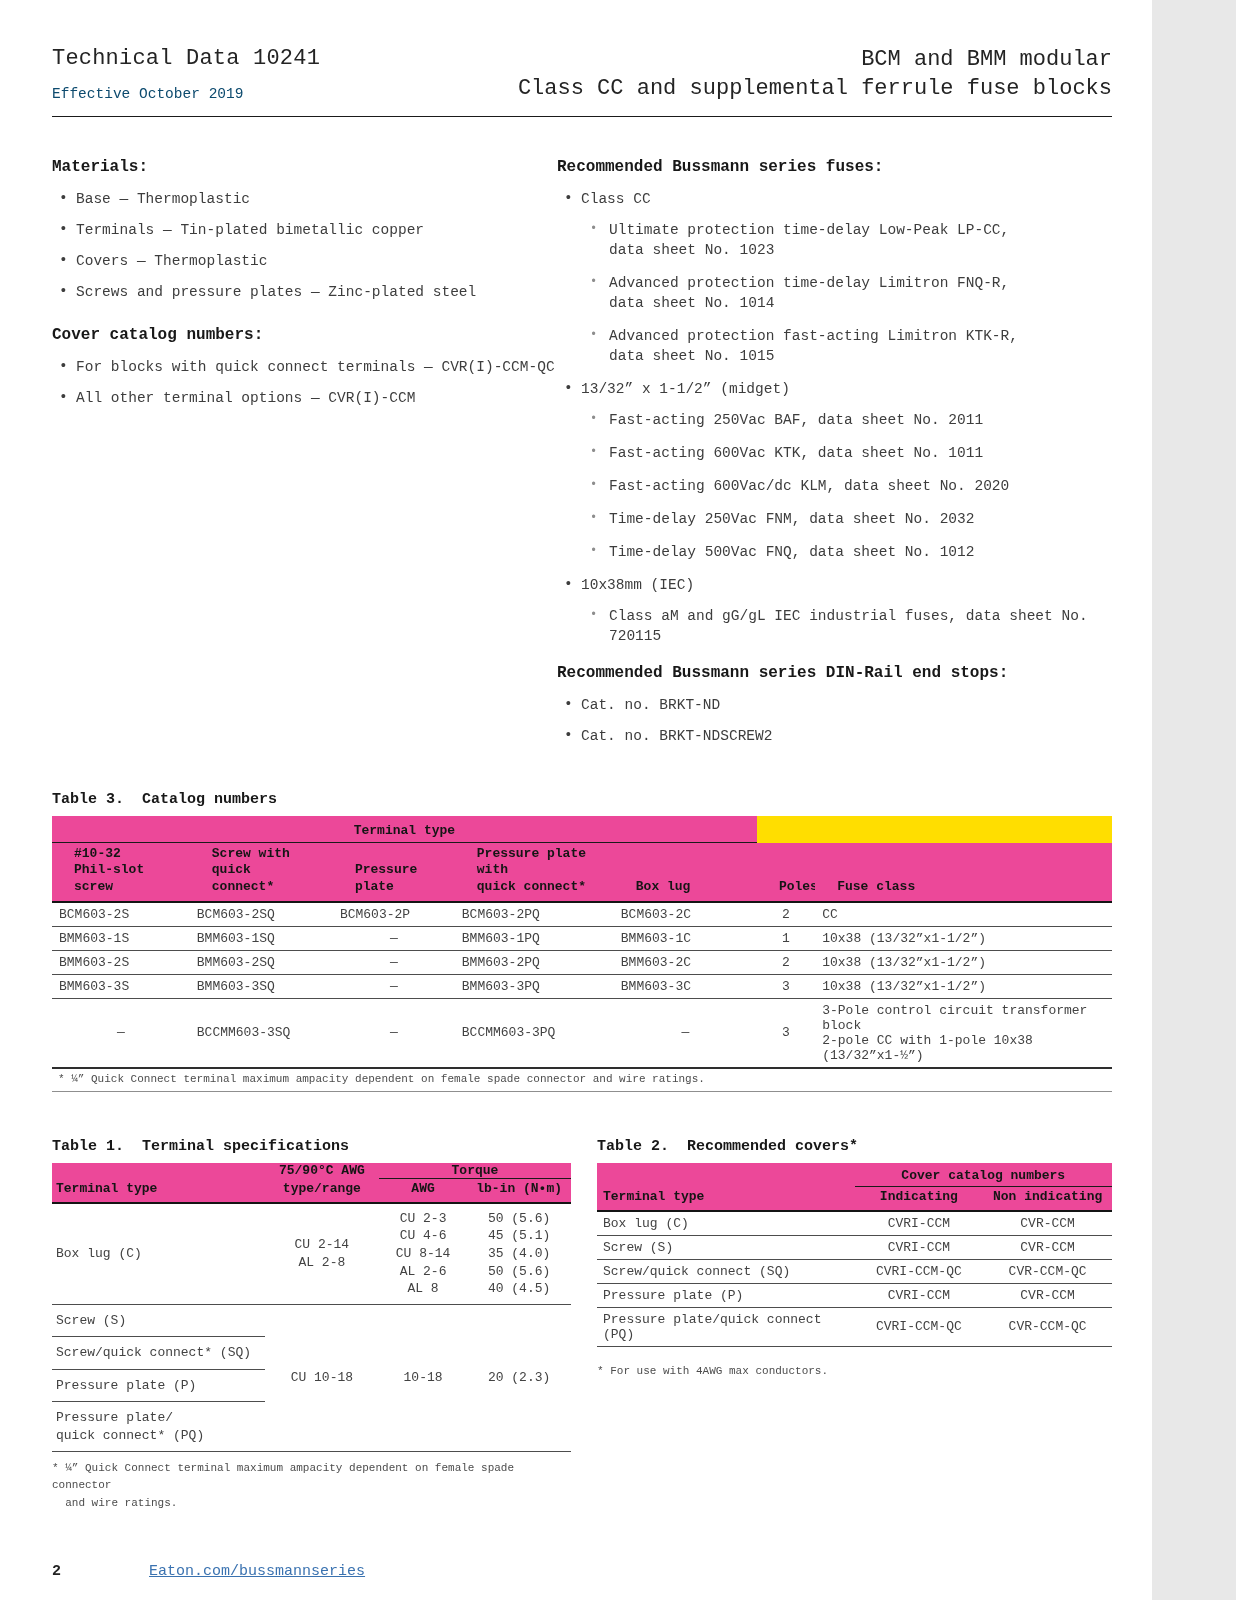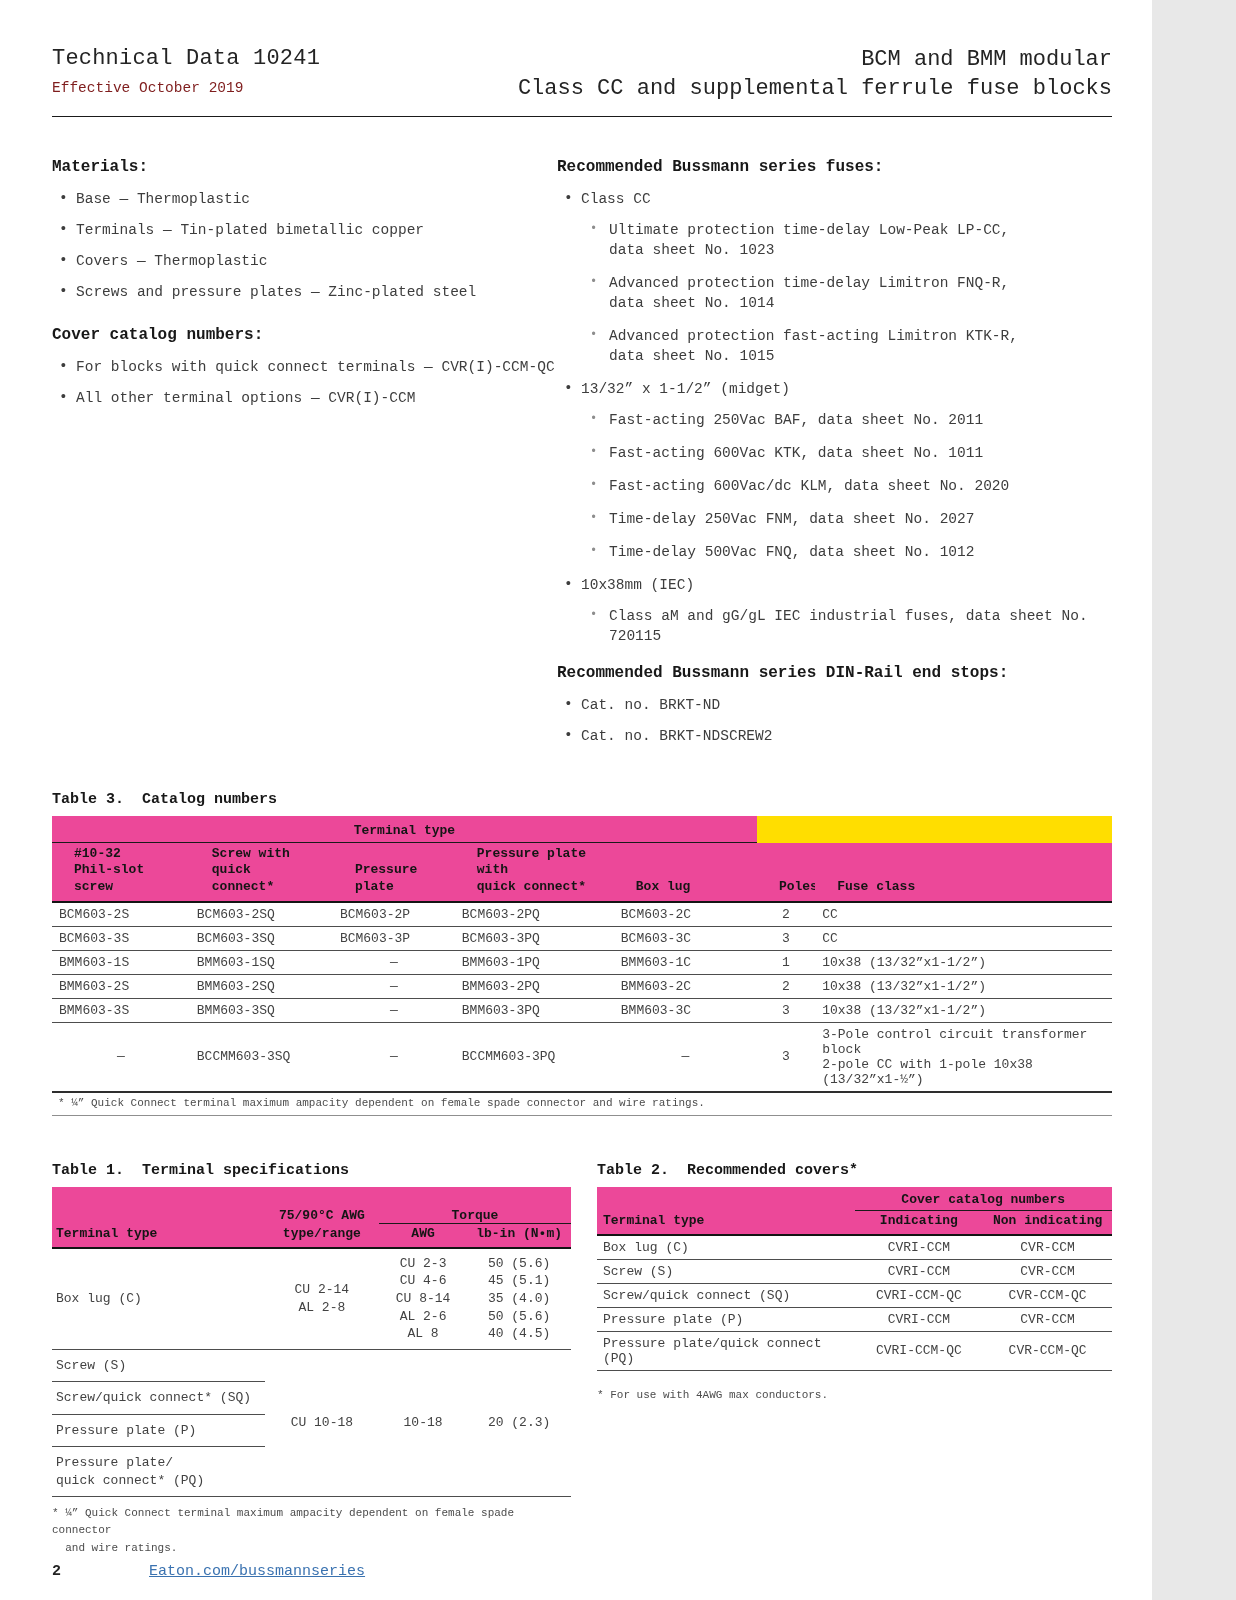--- a/index.html
+++ b/index.html
@@ -9,7 +9,7 @@
   
   .masthead{display:flex;justify-content:space-between;align-items:flex-start;width:1060px;}
   .doc-title{font-size:22px;color:#242424;letter-spacing:.2px;}
-  .doc-sub{font-size:14.5px;margin-top:9px;color:#7f1d1d;}
+  .doc-sub{font-size:14.5px;margin-top:15px;color:#0c4a6e;}
   .h-right{text-align:right;font-size:22px;line-height:1.3;color:#242424;}
   .rule{width:1060px;border-bottom:1px solid #1a1a1a;margin-top:13px;}
 

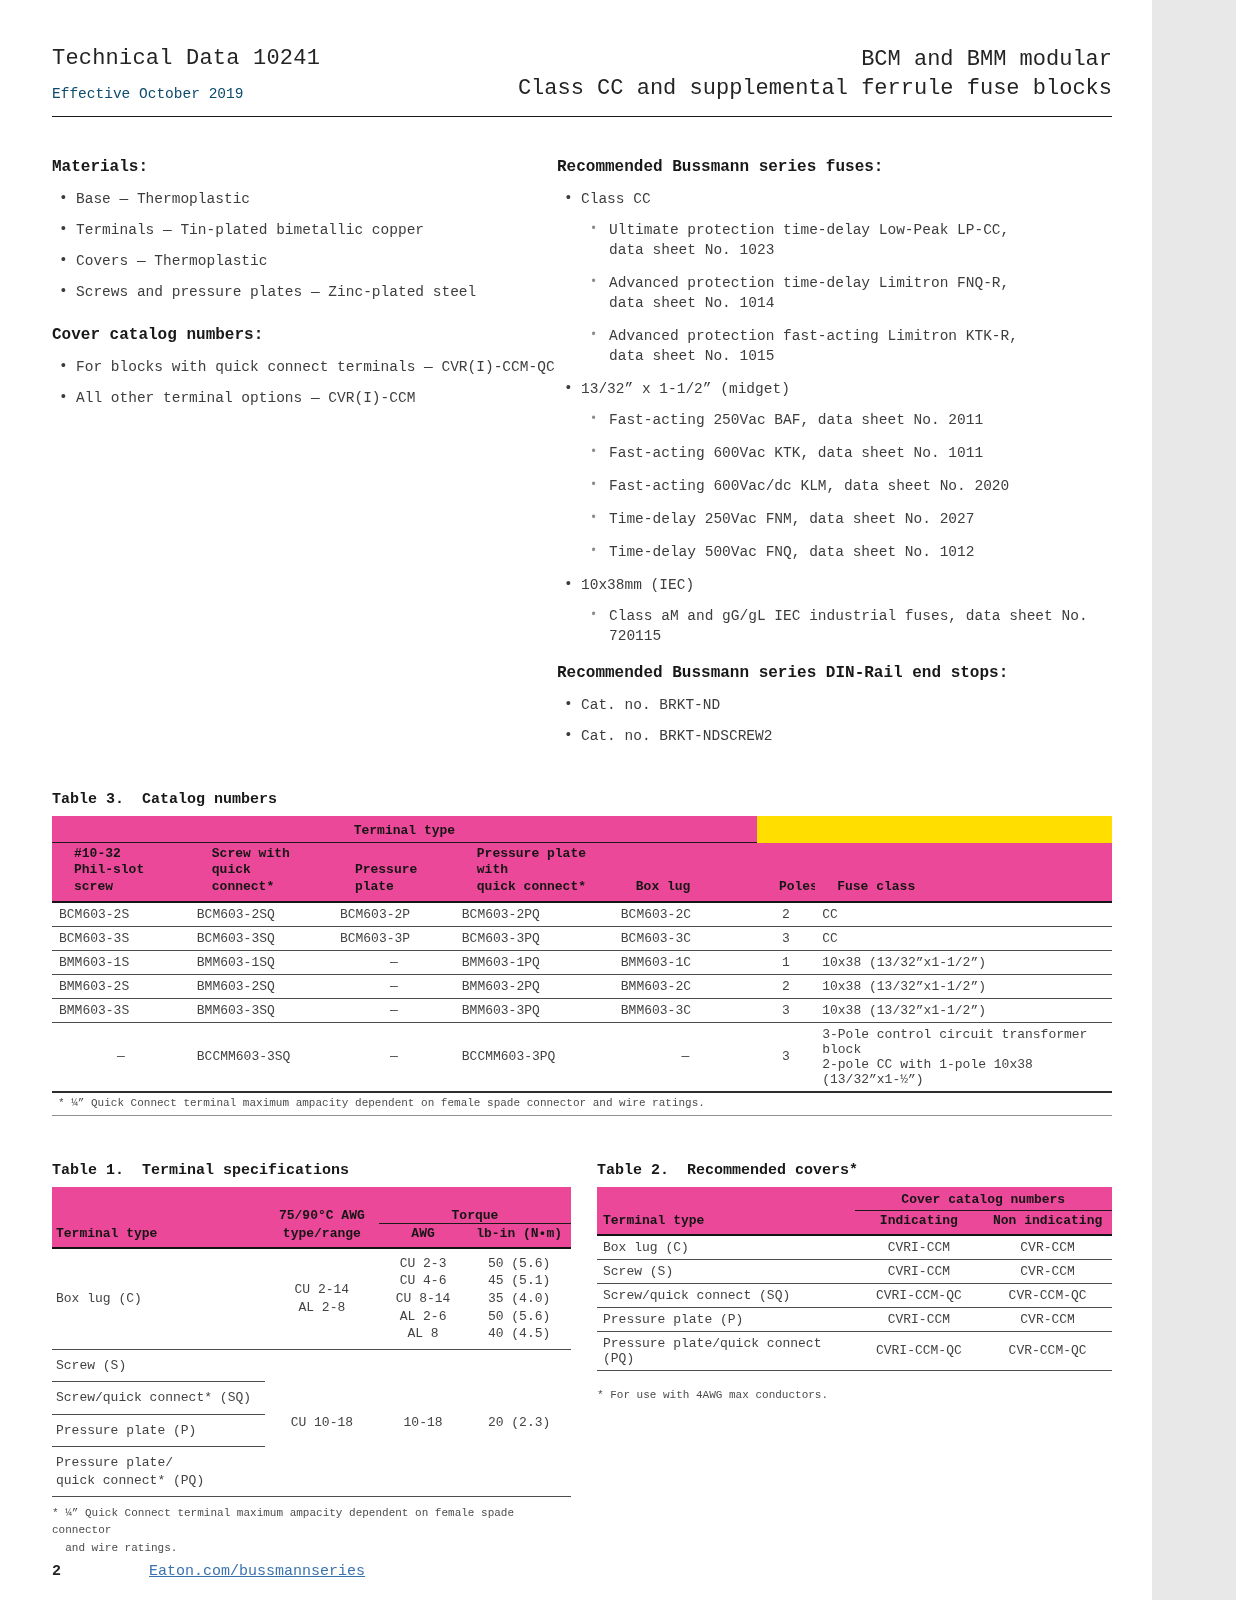--- a/index.html
+++ b/index.html
@@ -119,7 +119,7 @@
       <div class="li l2"><span class="b b2">•</span><span>Fast-acting 250Vac BAF, data sheet No. 2011</span></div>
       <div class="li l2"><span class="b b2">•</span><span>Fast-acting 600Vac KTK, data sheet No. 1011</span></div>
       <div class="li l2"><span class="b b2">•</span><span>Fast-acting 600Vac/dc KLM, data sheet No. 2020</span></div>
-      <div class="li l2"><span class="b b2">•</span><span>Time-delay 250Vac FNM, data sheet No. 2027</span></div>
+      <div class="li l2"><span class="b b2">•</span><span>Time-delay 250Vac FNM, data sheet No. 2032</span></div>
       <div class="li l2"><span class="b b2">•</span><span>Time-delay 500Vac FNQ, data sheet No. 1012</span></div>
 
       <div class="li l1"><span class="b b1">•</span><span>10x38mm (IEC)</span></div>

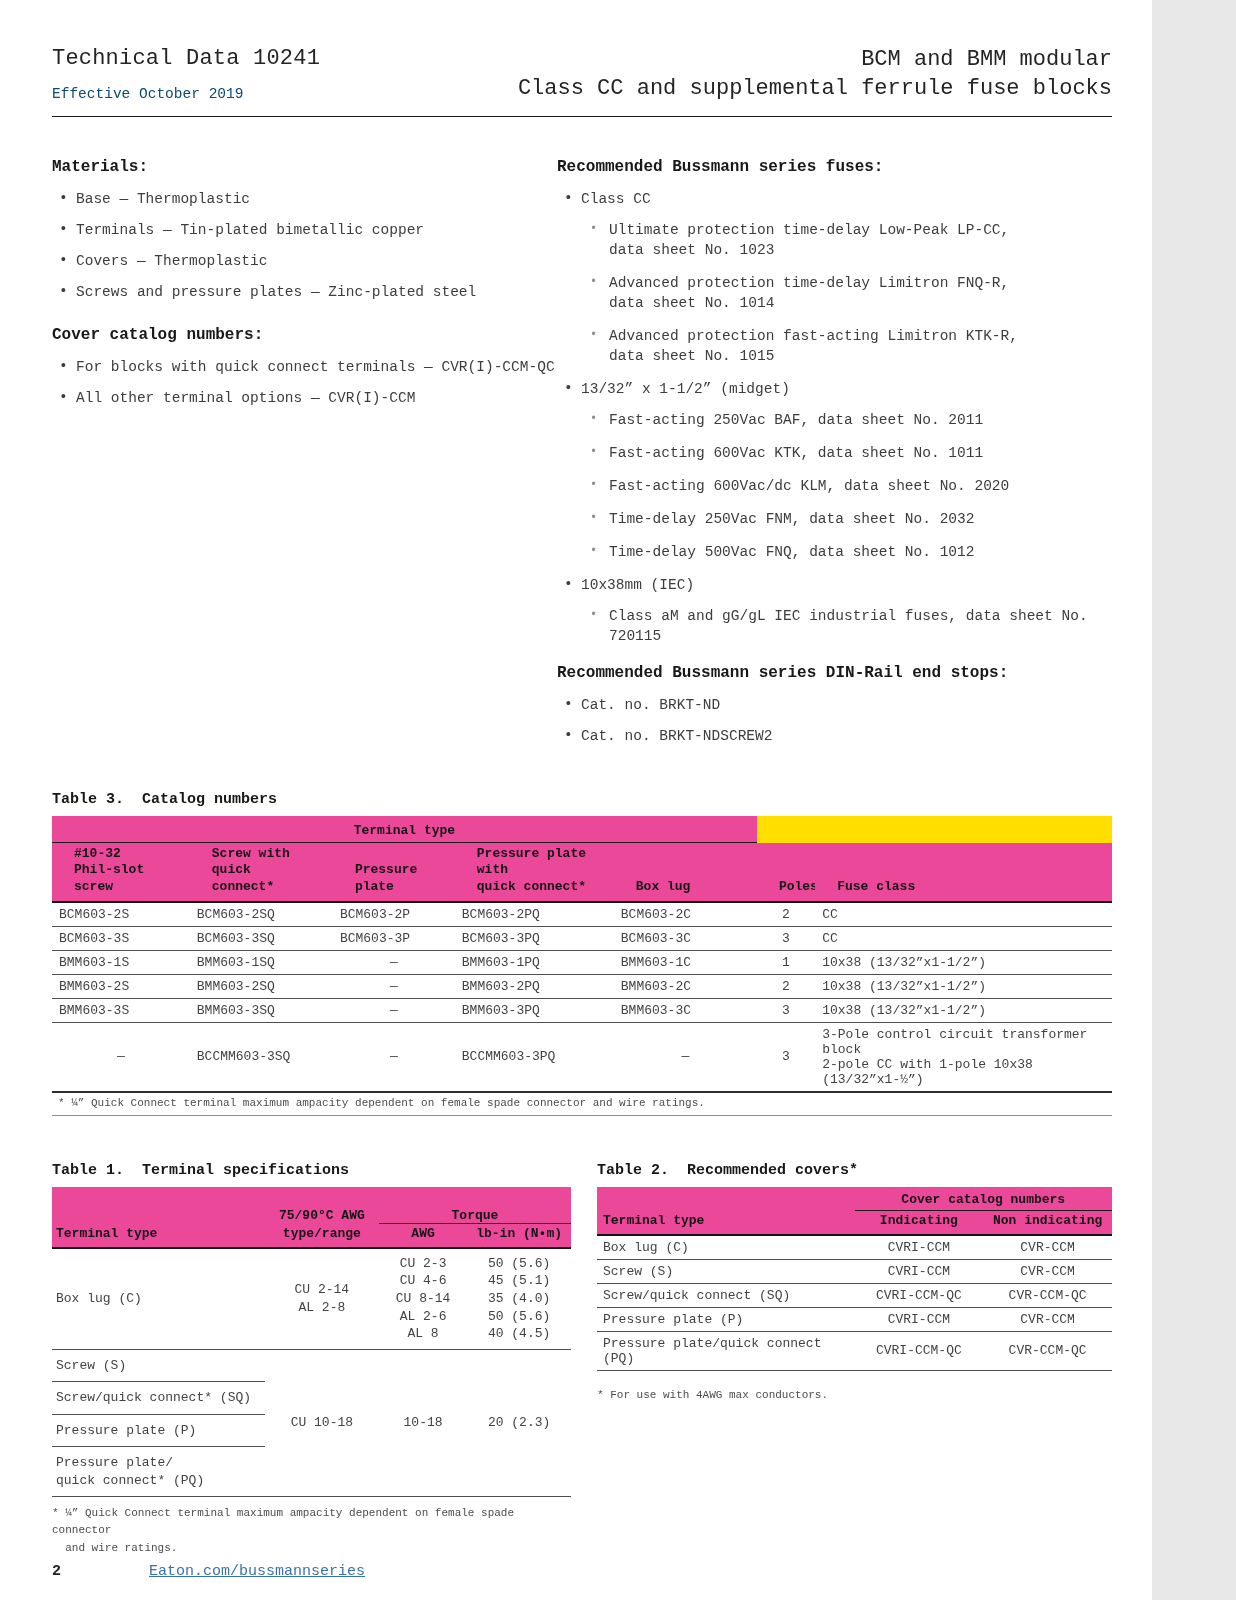--- a/index.html
+++ b/index.html
@@ -169,15 +169,6 @@
           <td>BCM603-2PQ</td>
           <td>BCM603-2C</td>
           <td class="c">2</td>
-          <td>CC</td>
-        </tr>
-        <tr>
-          <td>BCM603-3S</td>
-          <td>BCM603-3SQ</td>
-          <td>BCM603-3P</td>
-          <td>BCM603-3PQ</td>
-          <td>BCM603-3C</td>
-          <td class="c">3</td>
           <td>CC</td>
         </tr>
         <tr>

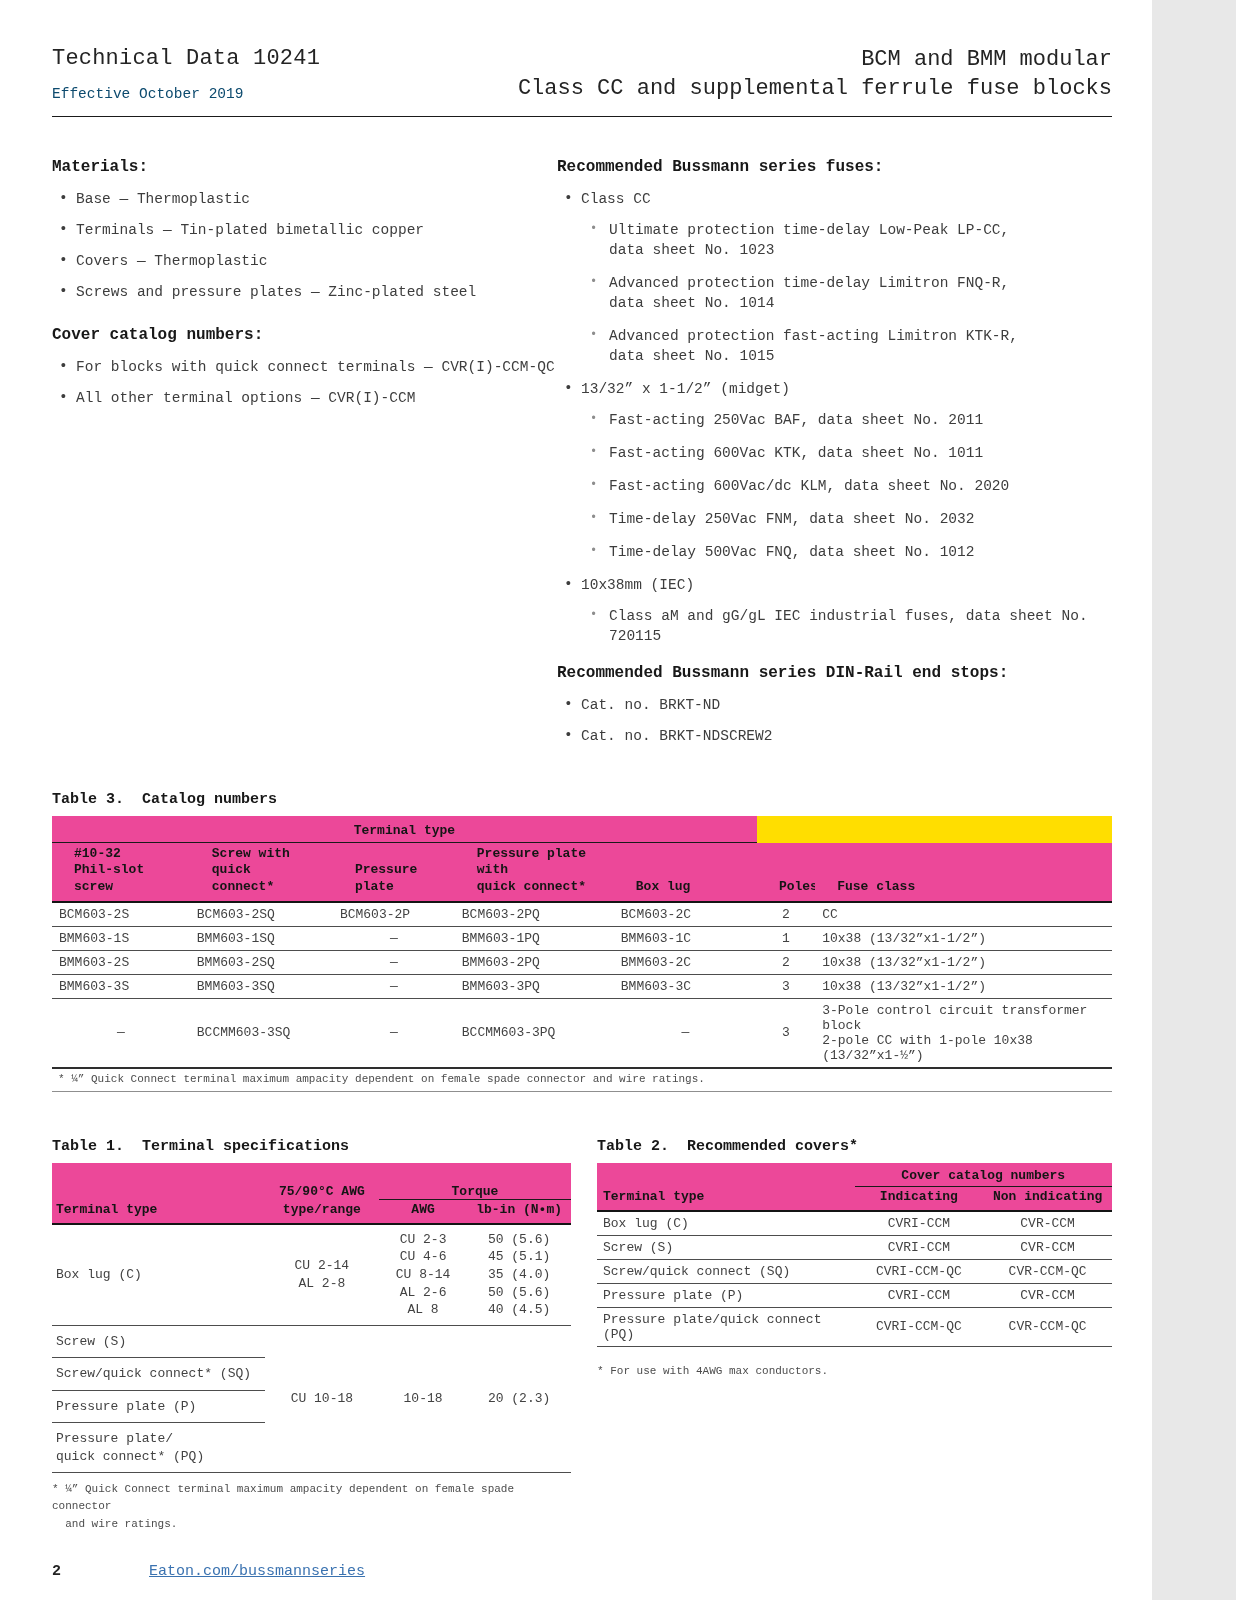--- a/index.html
+++ b/index.html
@@ -52,7 +52,7 @@
 
   
   .t1{width:519px;font-size:13px;margin-top:8px;border-bottom:1px solid #4d4d4d;}
-  .t1 thead .rowA th{padding:21px 4px 0;}
+  .t1 thead .rowA th{padding:0 4px 0;}
   .t1 .torque-span{text-align:center;border-bottom:1px solid #1a1a1a;padding:4px 4px 2px;}
   .t1 thead .rowB th{border-bottom:2px solid #141414;padding:2px 4px 6px;}
   .t1 tbody td{color:#424242;padding:5px 4px;vertical-align:middle;line-height:1.35;}

